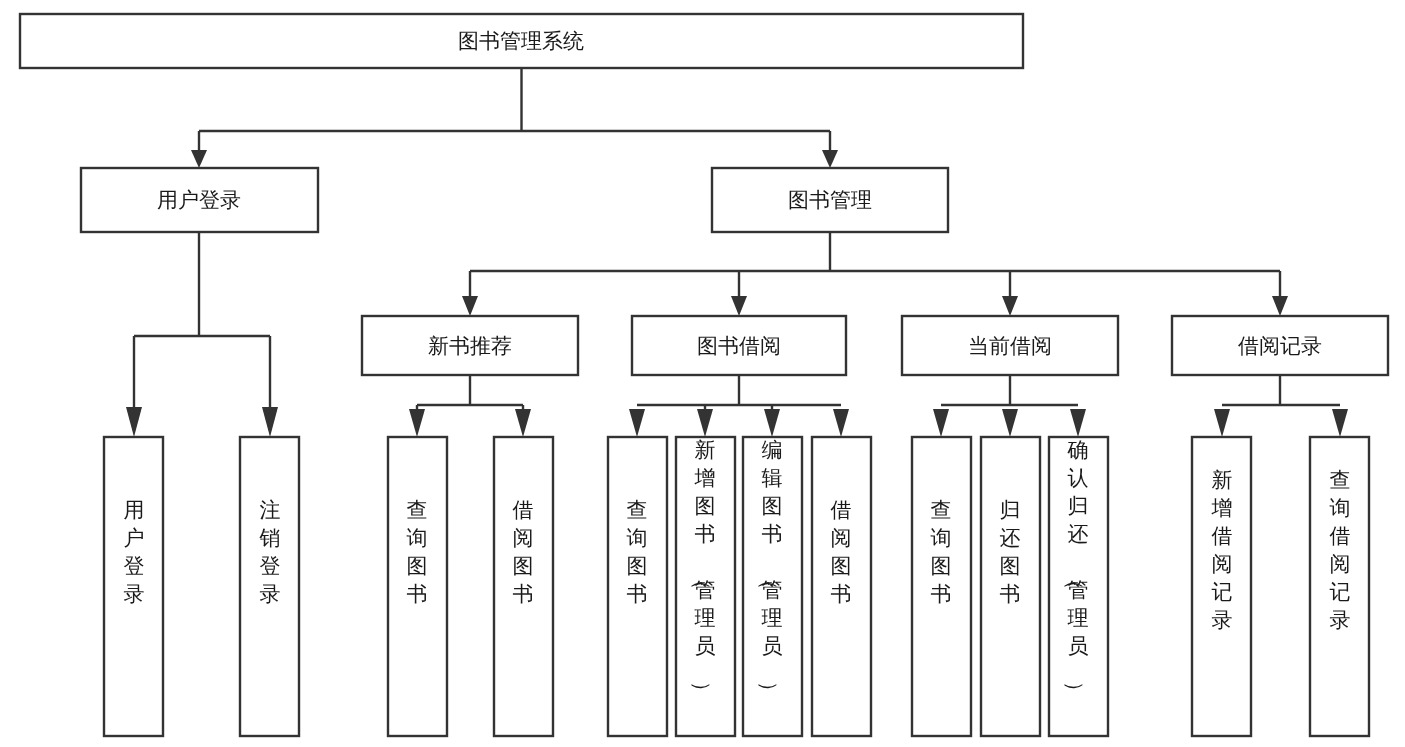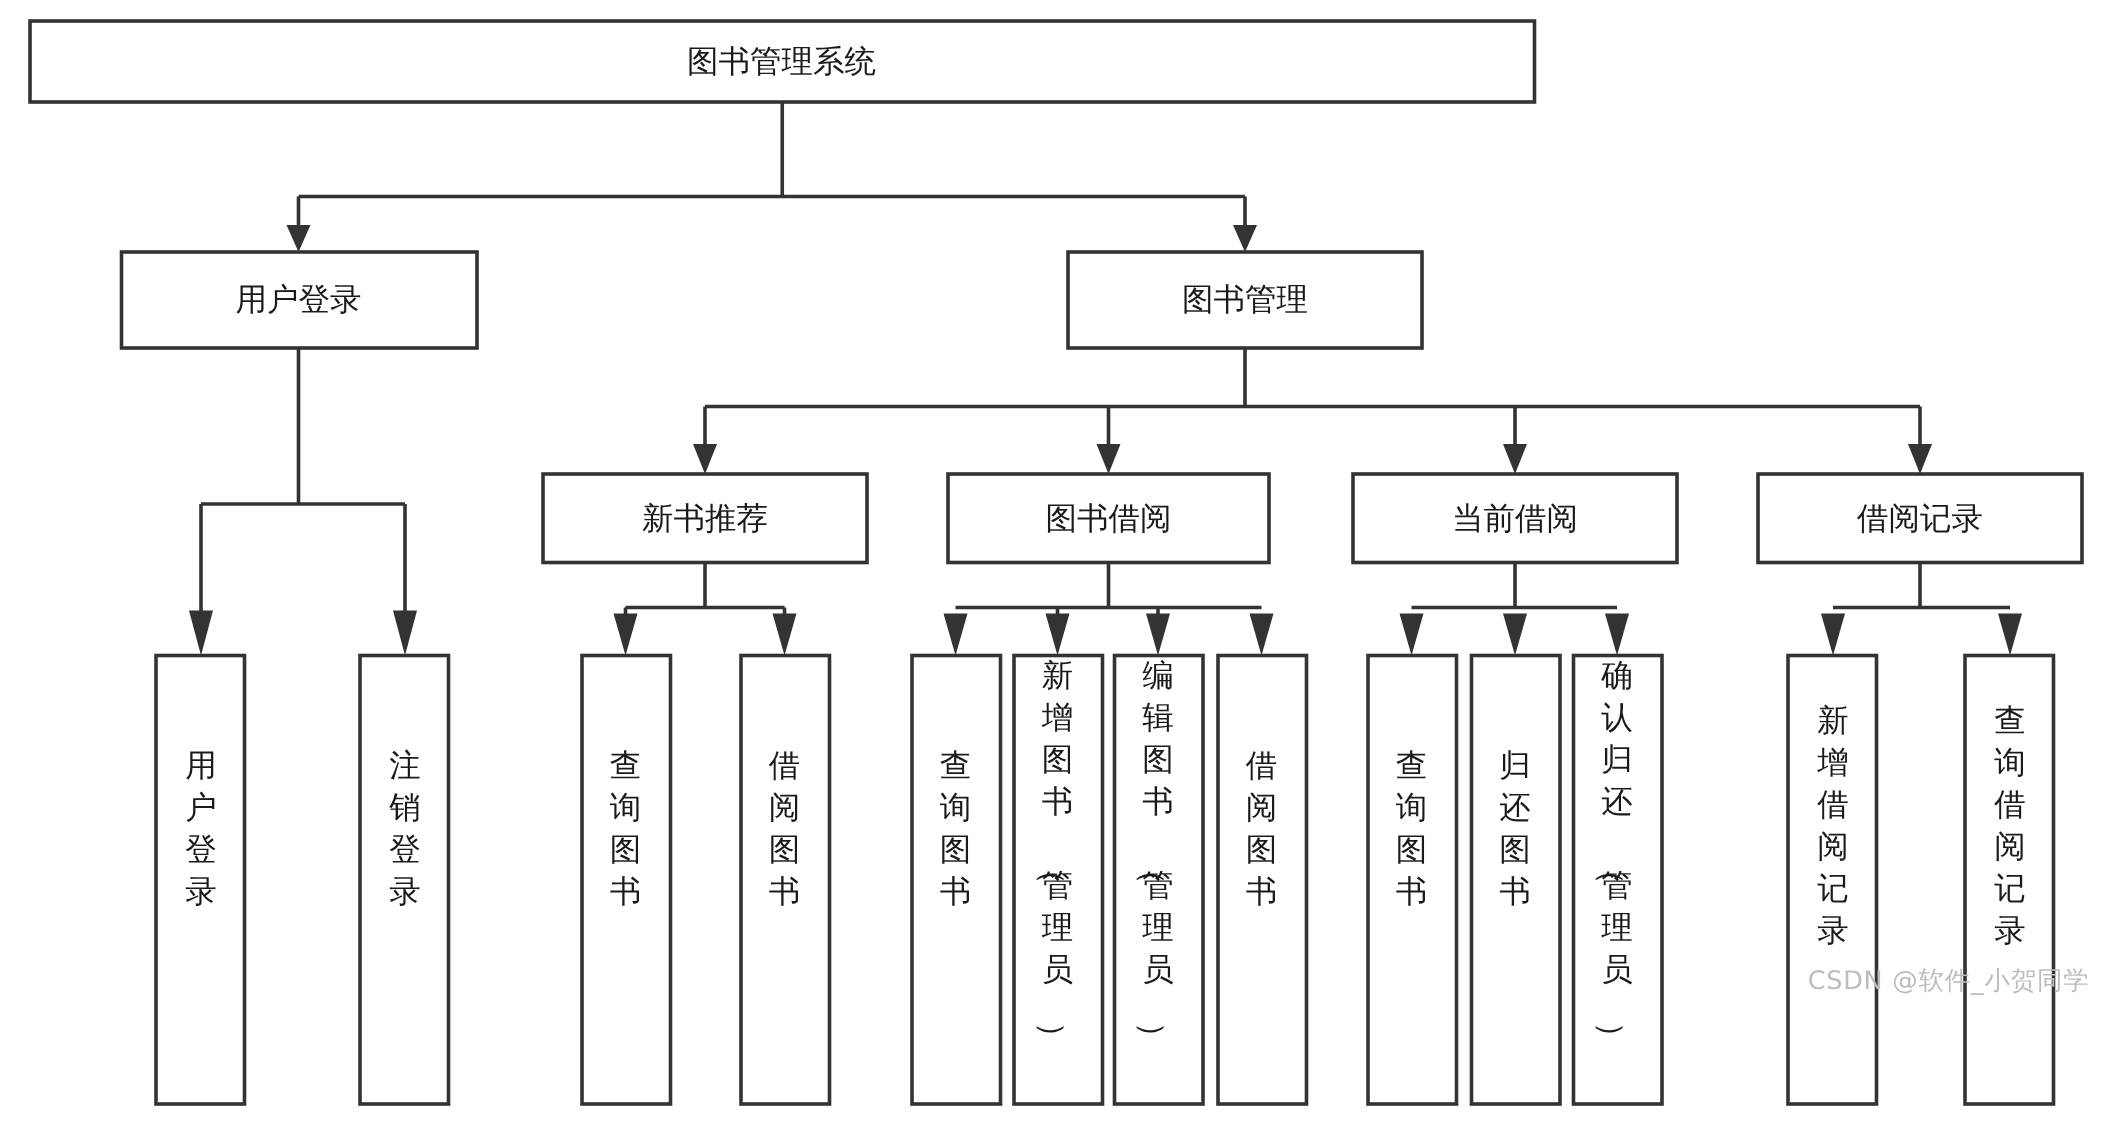--- a/index.html
+++ b/index.html
@@ -215,7 +215,6 @@
     </g>
   </svg>
 
-  <div class="watermark">CSDN @软件_小贺同学</div>
 </div>
 
 </body></html>

